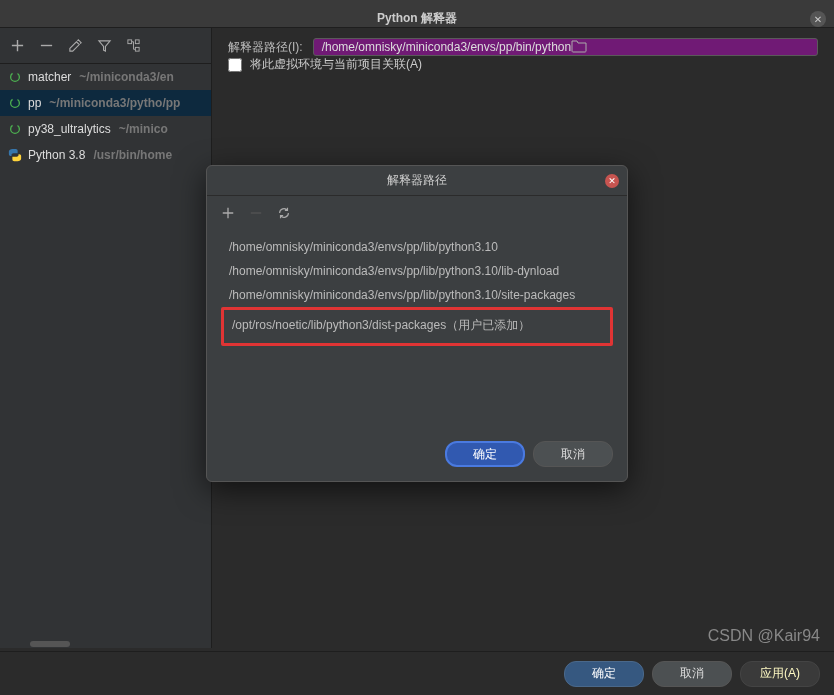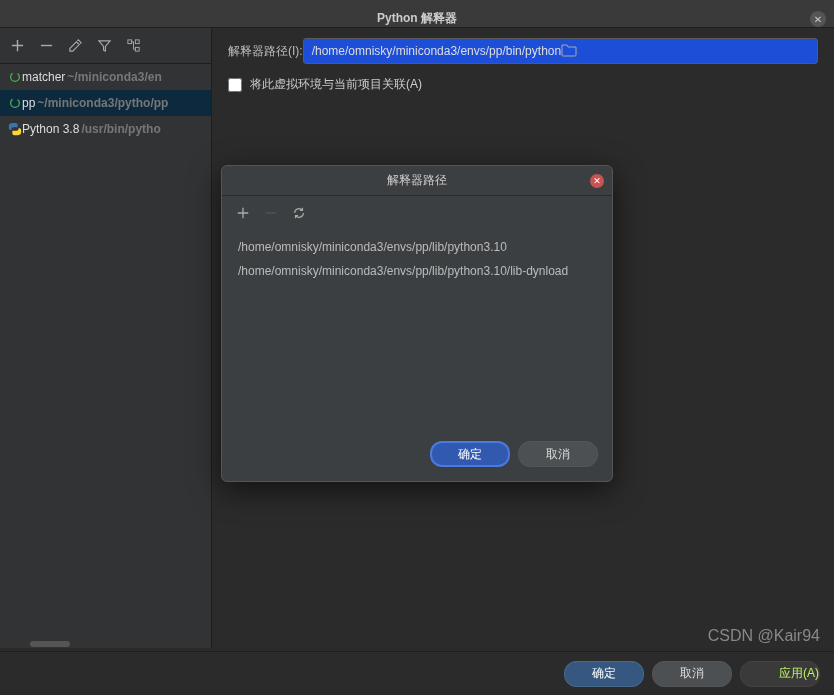--- a/index.html
+++ b/index.html
@@ -85,8 +85,7 @@
     .path-row {
       display: flex;
       align-items: center;
-      gap: 0;
-      margin-bottom: 12px;
+      gap: 10px;
     }
     .path-row label { color: #bbb; white-space: nowrap; }
     .path-input {

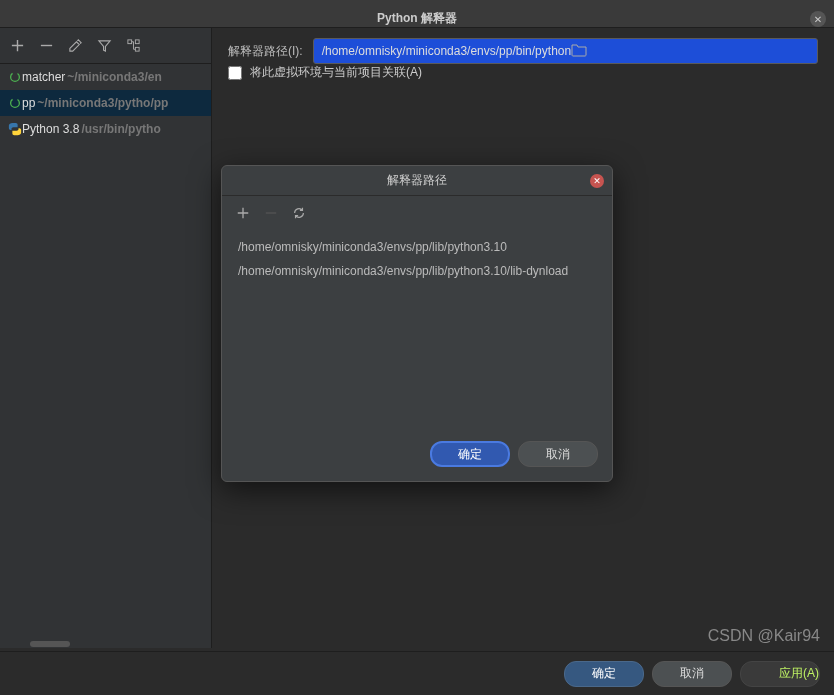--- a/index.html
+++ b/index.html
@@ -92,10 +92,10 @@
       flex: 1;
       display: flex;
       align-items: center;
-      background: #1d4ed8;
+      background: #701a75;
       border: 1px solid #5a5a5a;
       border-radius: 3px;
-      height: 26px;
+      height: 18px;
       padding: 0 8px;
     }
     .path-input span { color: #ddd; flex: 1; }

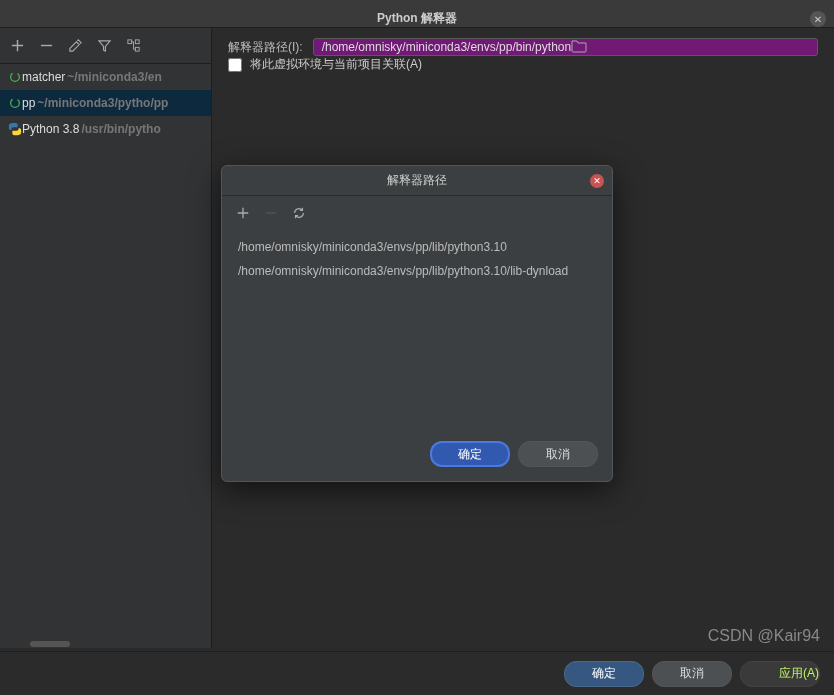--- a/index.html
+++ b/index.html
@@ -63,6 +63,7 @@
     .interp-item {
       display: flex;
       align-items: center;
+      gap: 6px;
       padding: 6px 8px;
       cursor: pointer;
       white-space: nowrap;

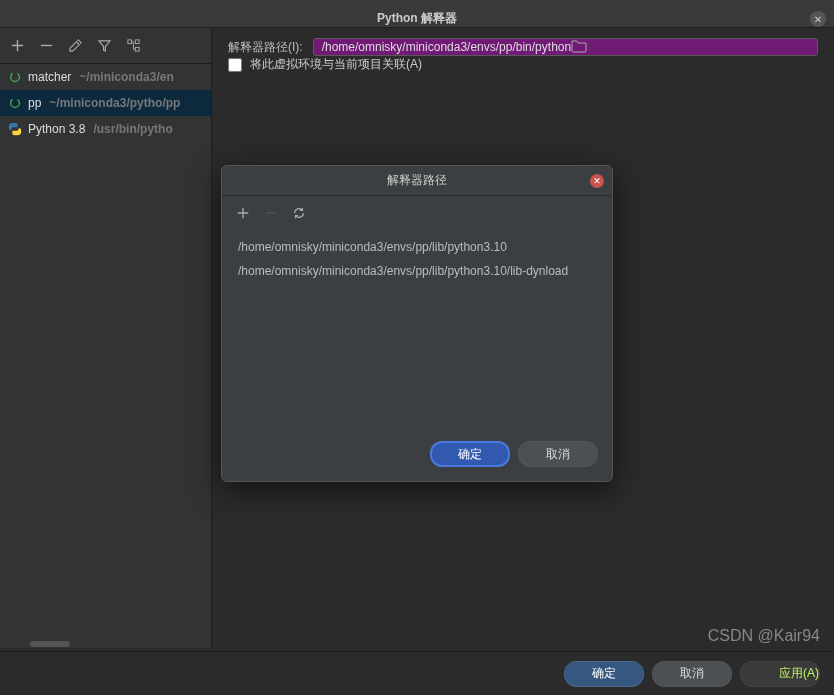--- a/index.html
+++ b/index.html
@@ -290,6 +290,13 @@
         <span class="path">~/miniconda3/pytho/pp</span>
       </div>
       <div class="interp-item">
+        <svg class="dot" viewBox="0 0 16 16">
+            <circle cx="8" cy="8" r="5" stroke="#4caf50" stroke-width="1.5" fill="none" stroke-dasharray="20 6"></circle>
+          </svg>
+        <span class="name">py38_ultralytics</span>
+        <span class="path">~/minico</span>
+      </div>
+      <div class="interp-item">
         <svg class="py-logo" viewBox="0 0 16 16">
             <path d="M5 1h4c1 0 2 1 2 2v3H6c-1 0-2 1-2 2v1H3c-1 0-2-1-2-2V4c0-2 2-3 4-3z" fill="#3776ab"></path>
             <path d="M11 15H7c-1 0-2-1-2-2v-3h5c1 0 2-1 2-2V7h1c1 0 2 1 2 2v3c0 2-2 3-4 3z" fill="#ffd43b"></path>

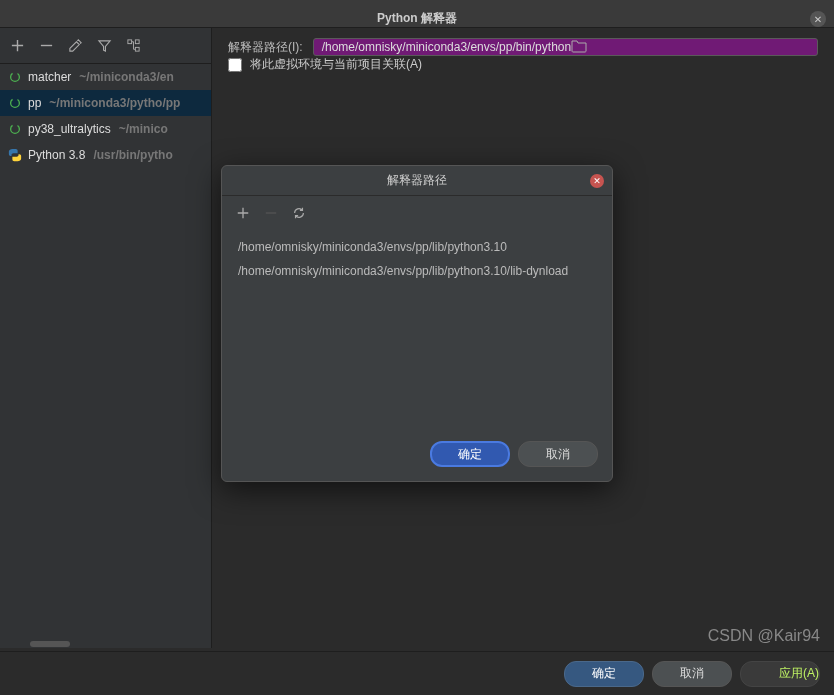--- a/index.html
+++ b/index.html
@@ -302,7 +302,7 @@
             <path d="M11 15H7c-1 0-2-1-2-2v-3h5c1 0 2-1 2-2V7h1c1 0 2 1 2 2v3c0 2-2 3-4 3z" fill="#ffd43b"></path>
           </svg>
         <span class="name">Python 3.8</span>
-        <span class="path">/usr/bin/pytho</span>
+        <span class="path">/usr/bin/home</span>
       </div>
     </div>
     <div class="scroll-track"></div>

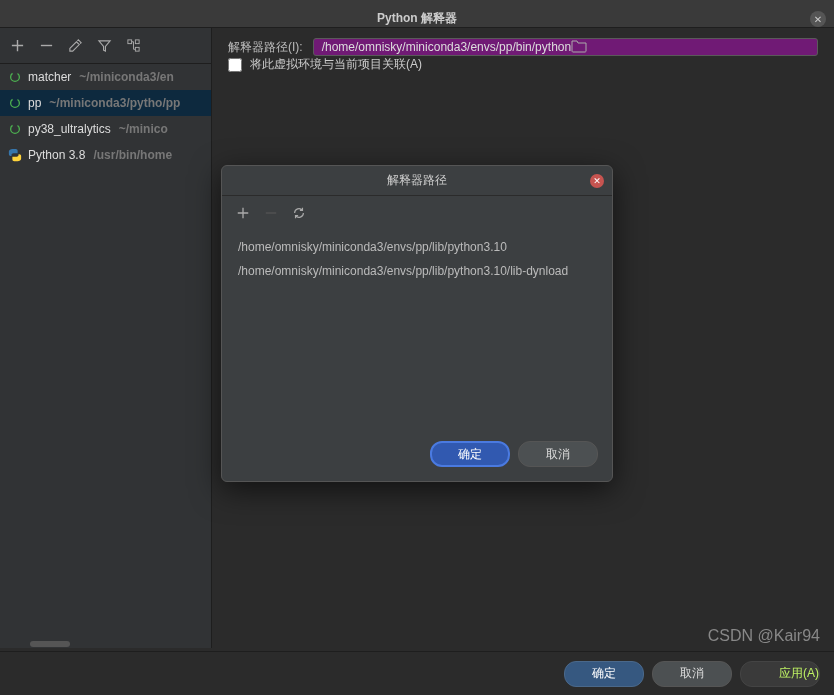--- a/index.html
+++ b/index.html
@@ -152,7 +152,7 @@
     }
     .modal {
       margin-top: 165px;
-      width: 392px;
+      width: 422px;
       background: #3c3f41;
       border: 1px solid #555;
       border-radius: 6px;

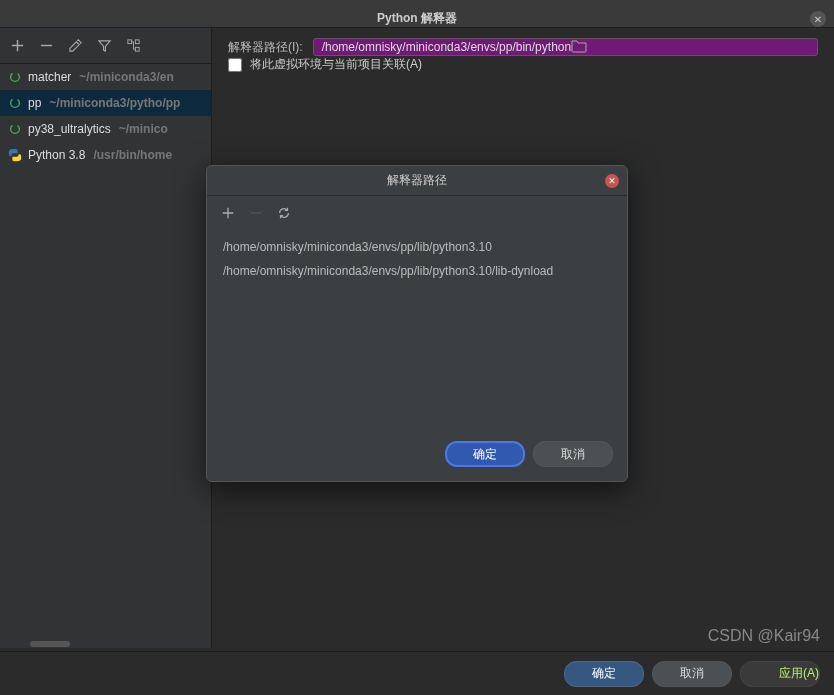--- a/index.html
+++ b/index.html
@@ -192,7 +192,7 @@
     .modal-toolbar .icon { color: #aaa; cursor: pointer; }
     .modal-toolbar .icon.disabled { color: #555; }
     .modal-list {
-      padding: 4px 2px 8px;
+      padding: 4px 8px 8px;
       min-height: 200px;
     }
     .modal-list .item {

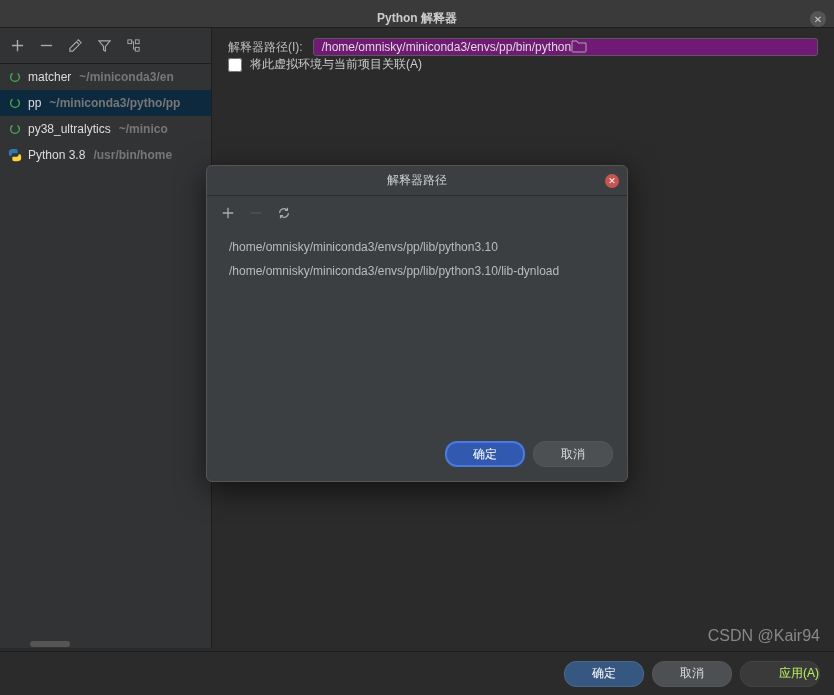--- a/index.html
+++ b/index.html
@@ -355,6 +355,7 @@
     <div class="modal-list">
       <div class="item">/home/omnisky/miniconda3/envs/pp/lib/python3.10</div>
       <div class="item">/home/omnisky/miniconda3/envs/pp/lib/python3.10/lib-dynload</div>
+      <div class="item">/home/omnisky/miniconda3/envs/pp/lib/python3.10/site-packages</div>
     </div>
     <div class="modal-buttons">
       <button class="btn primary">确定</button>

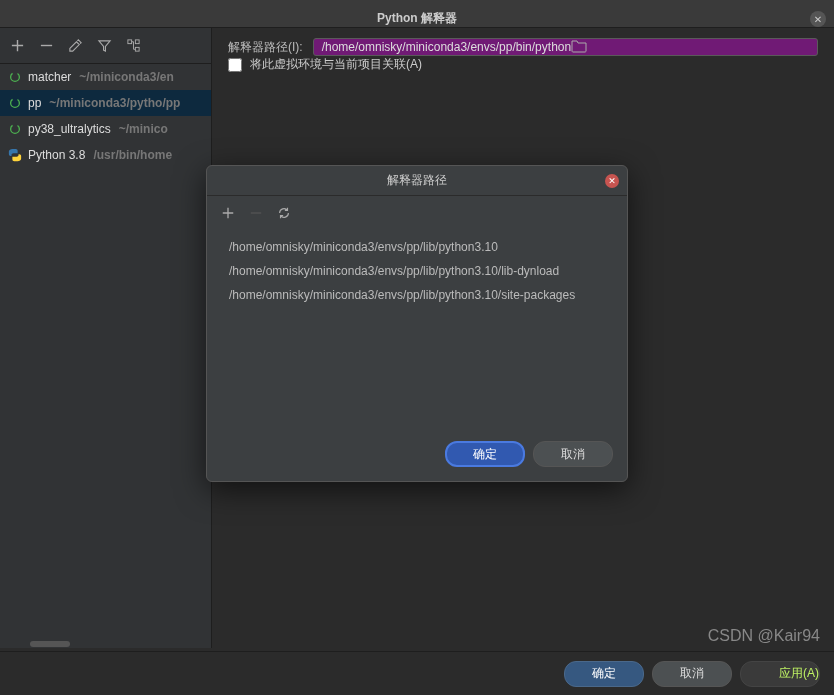--- a/index.html
+++ b/index.html
@@ -356,6 +356,9 @@
       <div class="item">/home/omnisky/miniconda3/envs/pp/lib/python3.10</div>
       <div class="item">/home/omnisky/miniconda3/envs/pp/lib/python3.10/lib-dynload</div>
       <div class="item">/home/omnisky/miniconda3/envs/pp/lib/python3.10/site-packages</div>
+      <div class="highlight-box">
+        <div class="item" style="padding-left:0;padding-right:0">/opt/ros/noetic/lib/python3/dist-packages（用户已添加）</div>
+      </div>
     </div>
     <div class="modal-buttons">
       <button class="btn primary">确定</button>

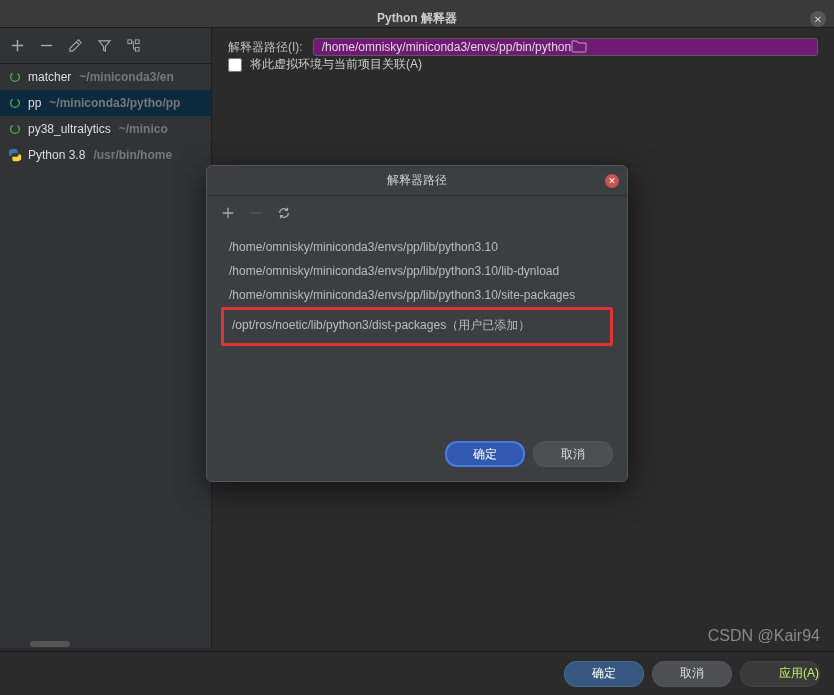--- a/index.html
+++ b/index.html
@@ -141,7 +141,7 @@
       border-color: #4a688a;
       color: #fff;
     }
-    .btn.disabled { color: #bef264; border-color: #444; background: #3a3a3a; text-align: right; }
+    .btn.disabled { color: #fef9c3; border-color: #444; background: #3a3a3a; }
     .modal-overlay {
       position: absolute;
       top: 0; left: 0; right: 0; bottom: 50px;

